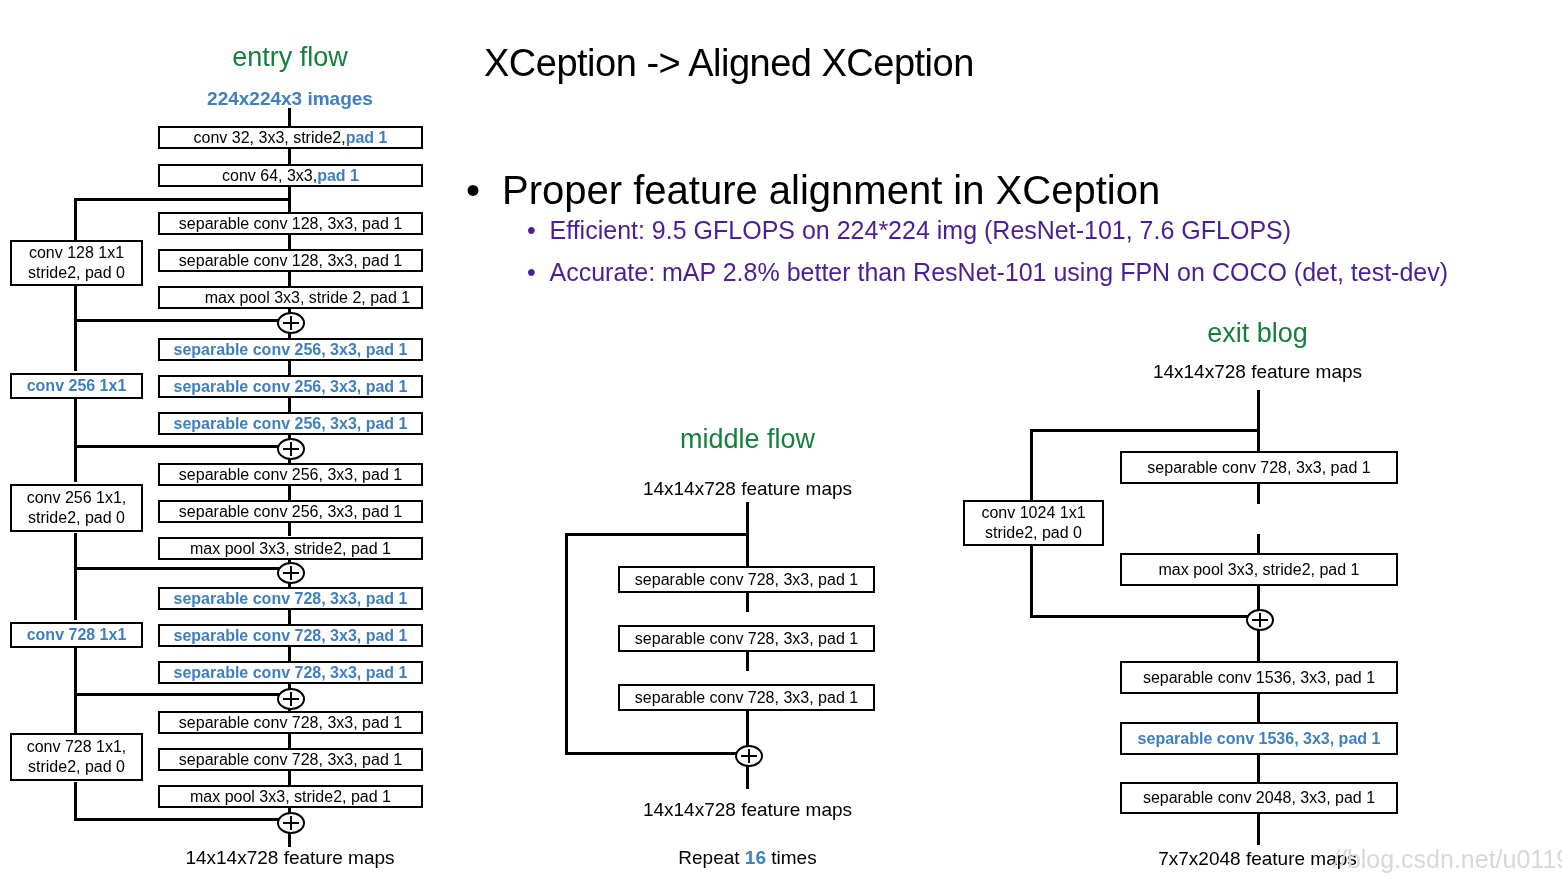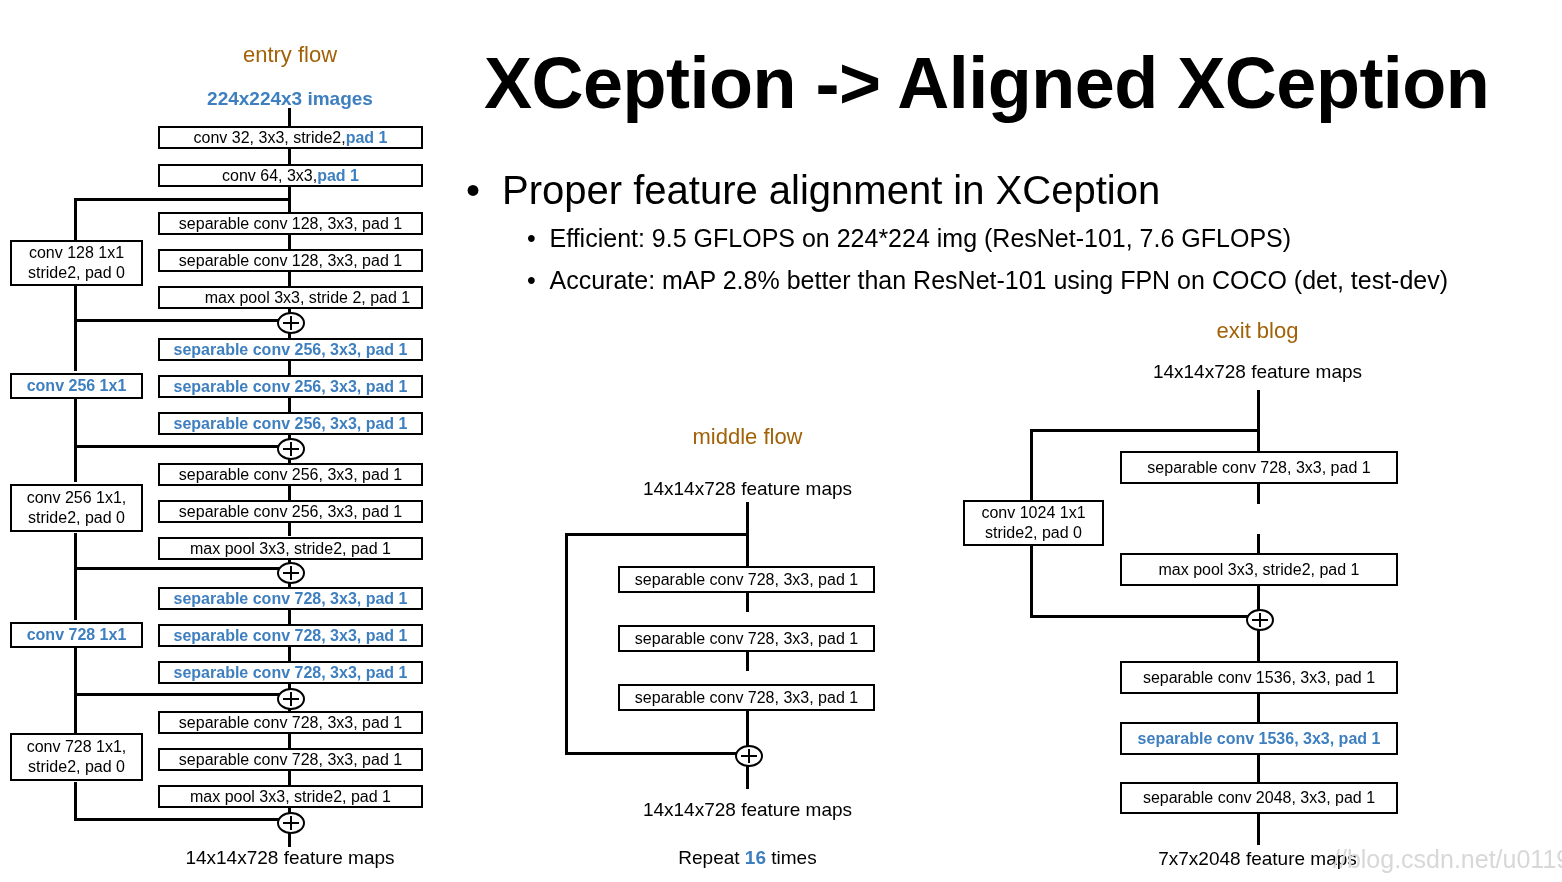--- a/index.html
+++ b/index.html
@@ -22,8 +22,8 @@
   
   .flow-title {
     position: absolute;
-    font-size: 22px;
-    color: #a16207;
+    font-size: 27px;
+    color: #15803d;
     white-space: nowrap;
     text-align: center;
     font-weight: normal;

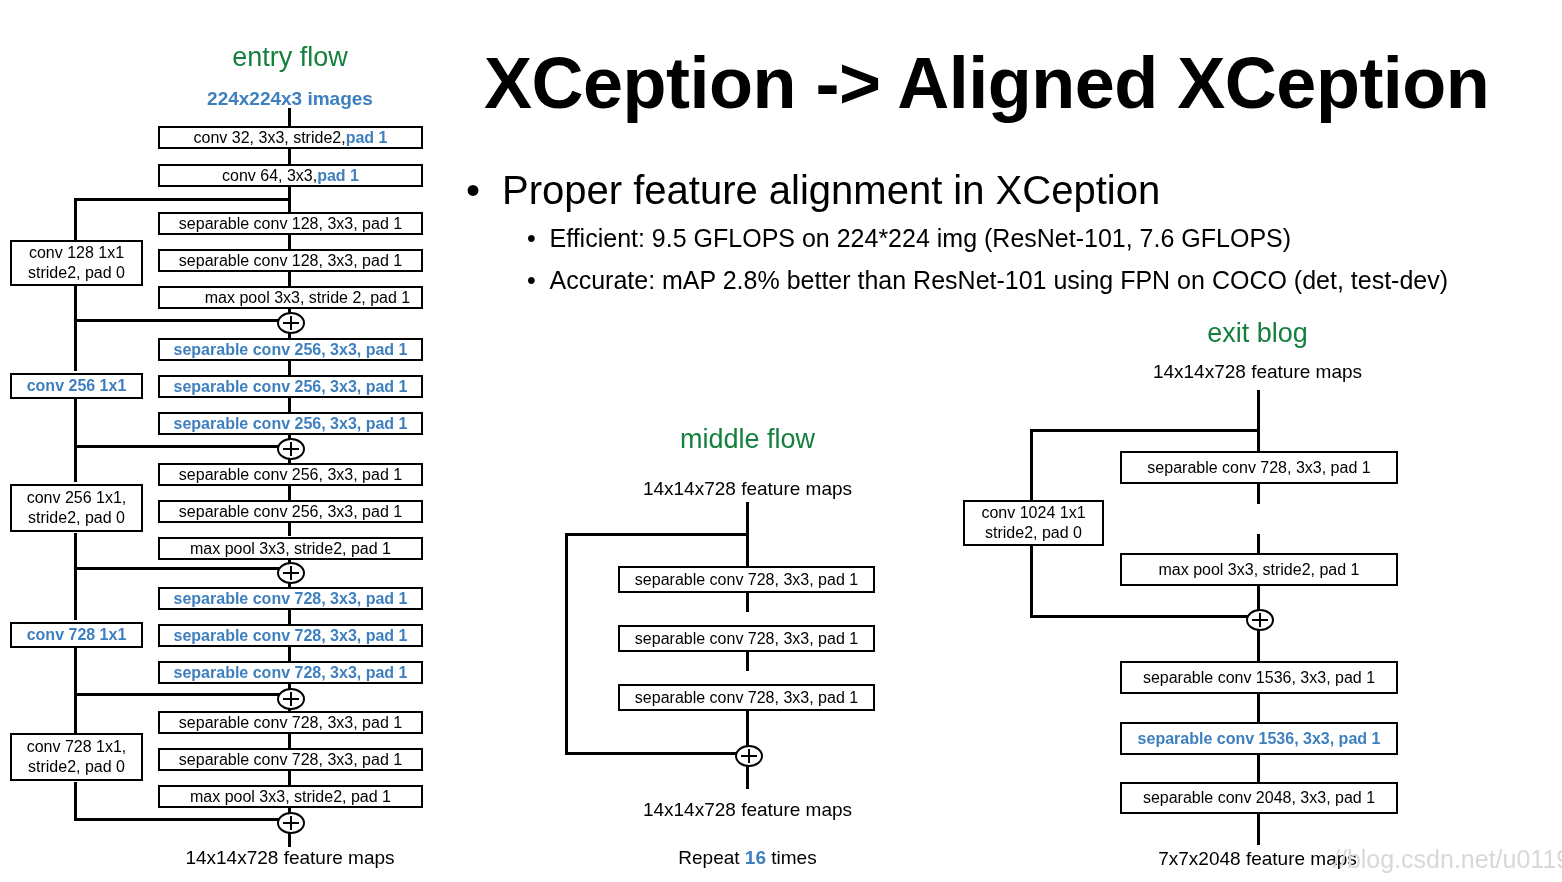--- a/index.html
+++ b/index.html
@@ -114,8 +114,8 @@
     position: absolute;
     left: 484px;
     top: 42px;
-    font-size: 72px;
-    font-weight: bold;
+    font-size: 38px;
+    font-weight: normal;
     letter-spacing: -0.5px;
     color: #000;
     white-space: nowrap;

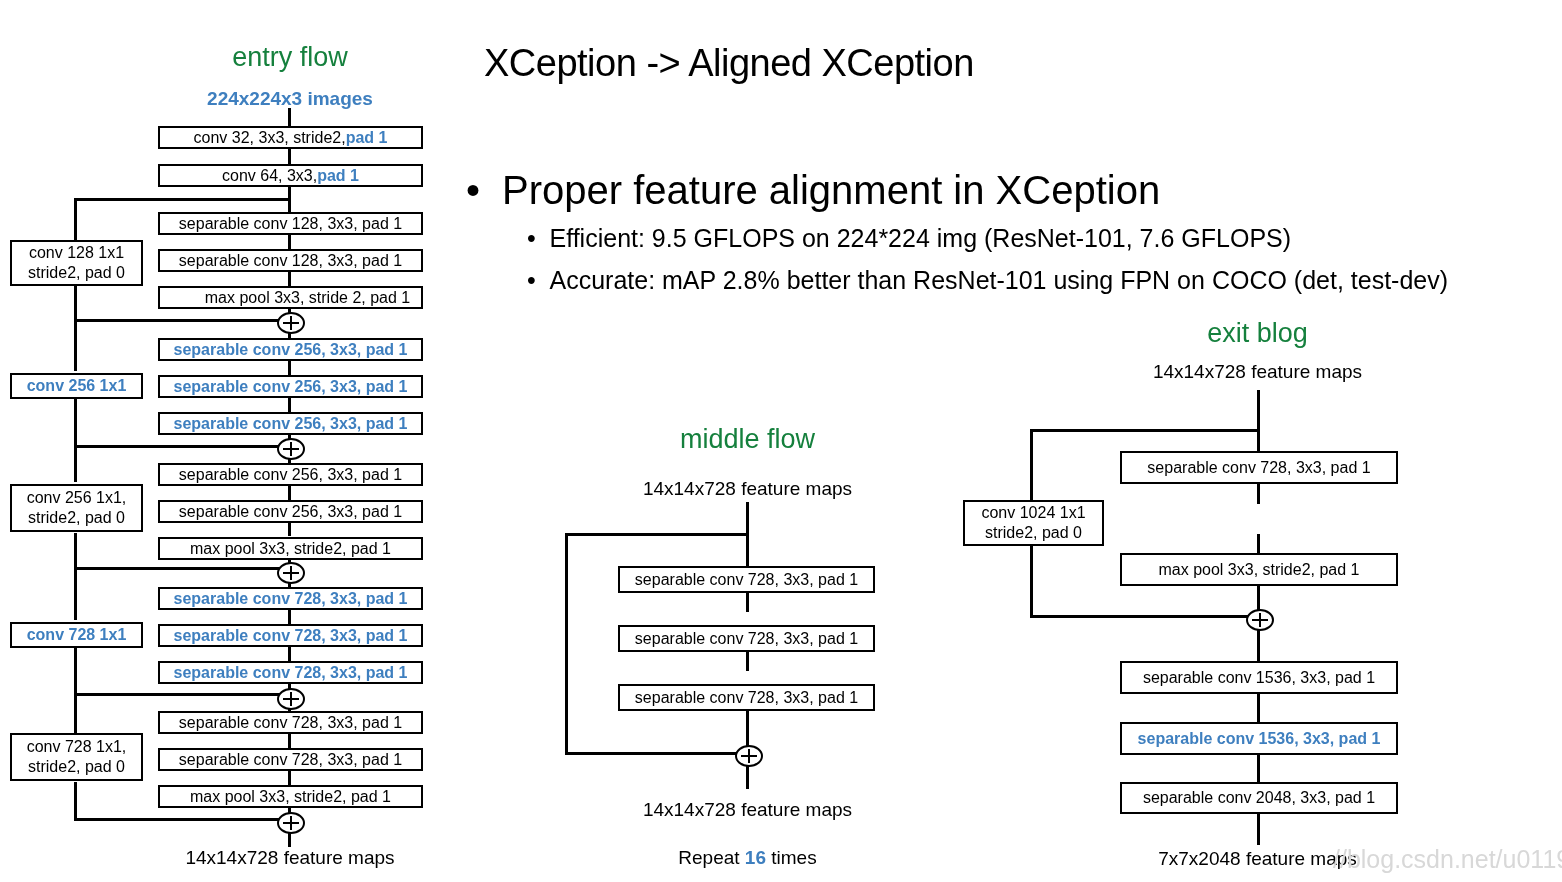--- a/index.html
+++ b/index.html
@@ -129,9 +129,8 @@
   .bullet-l2 {
     position: absolute;
     font-size: 25px;
-    color: #000000;
-    white-space: nowrap;
-    margin-top: 8px;
+    color: #4c1d95;
+    white-space: nowrap;
   }
   .dot {
     display: inline-block;

